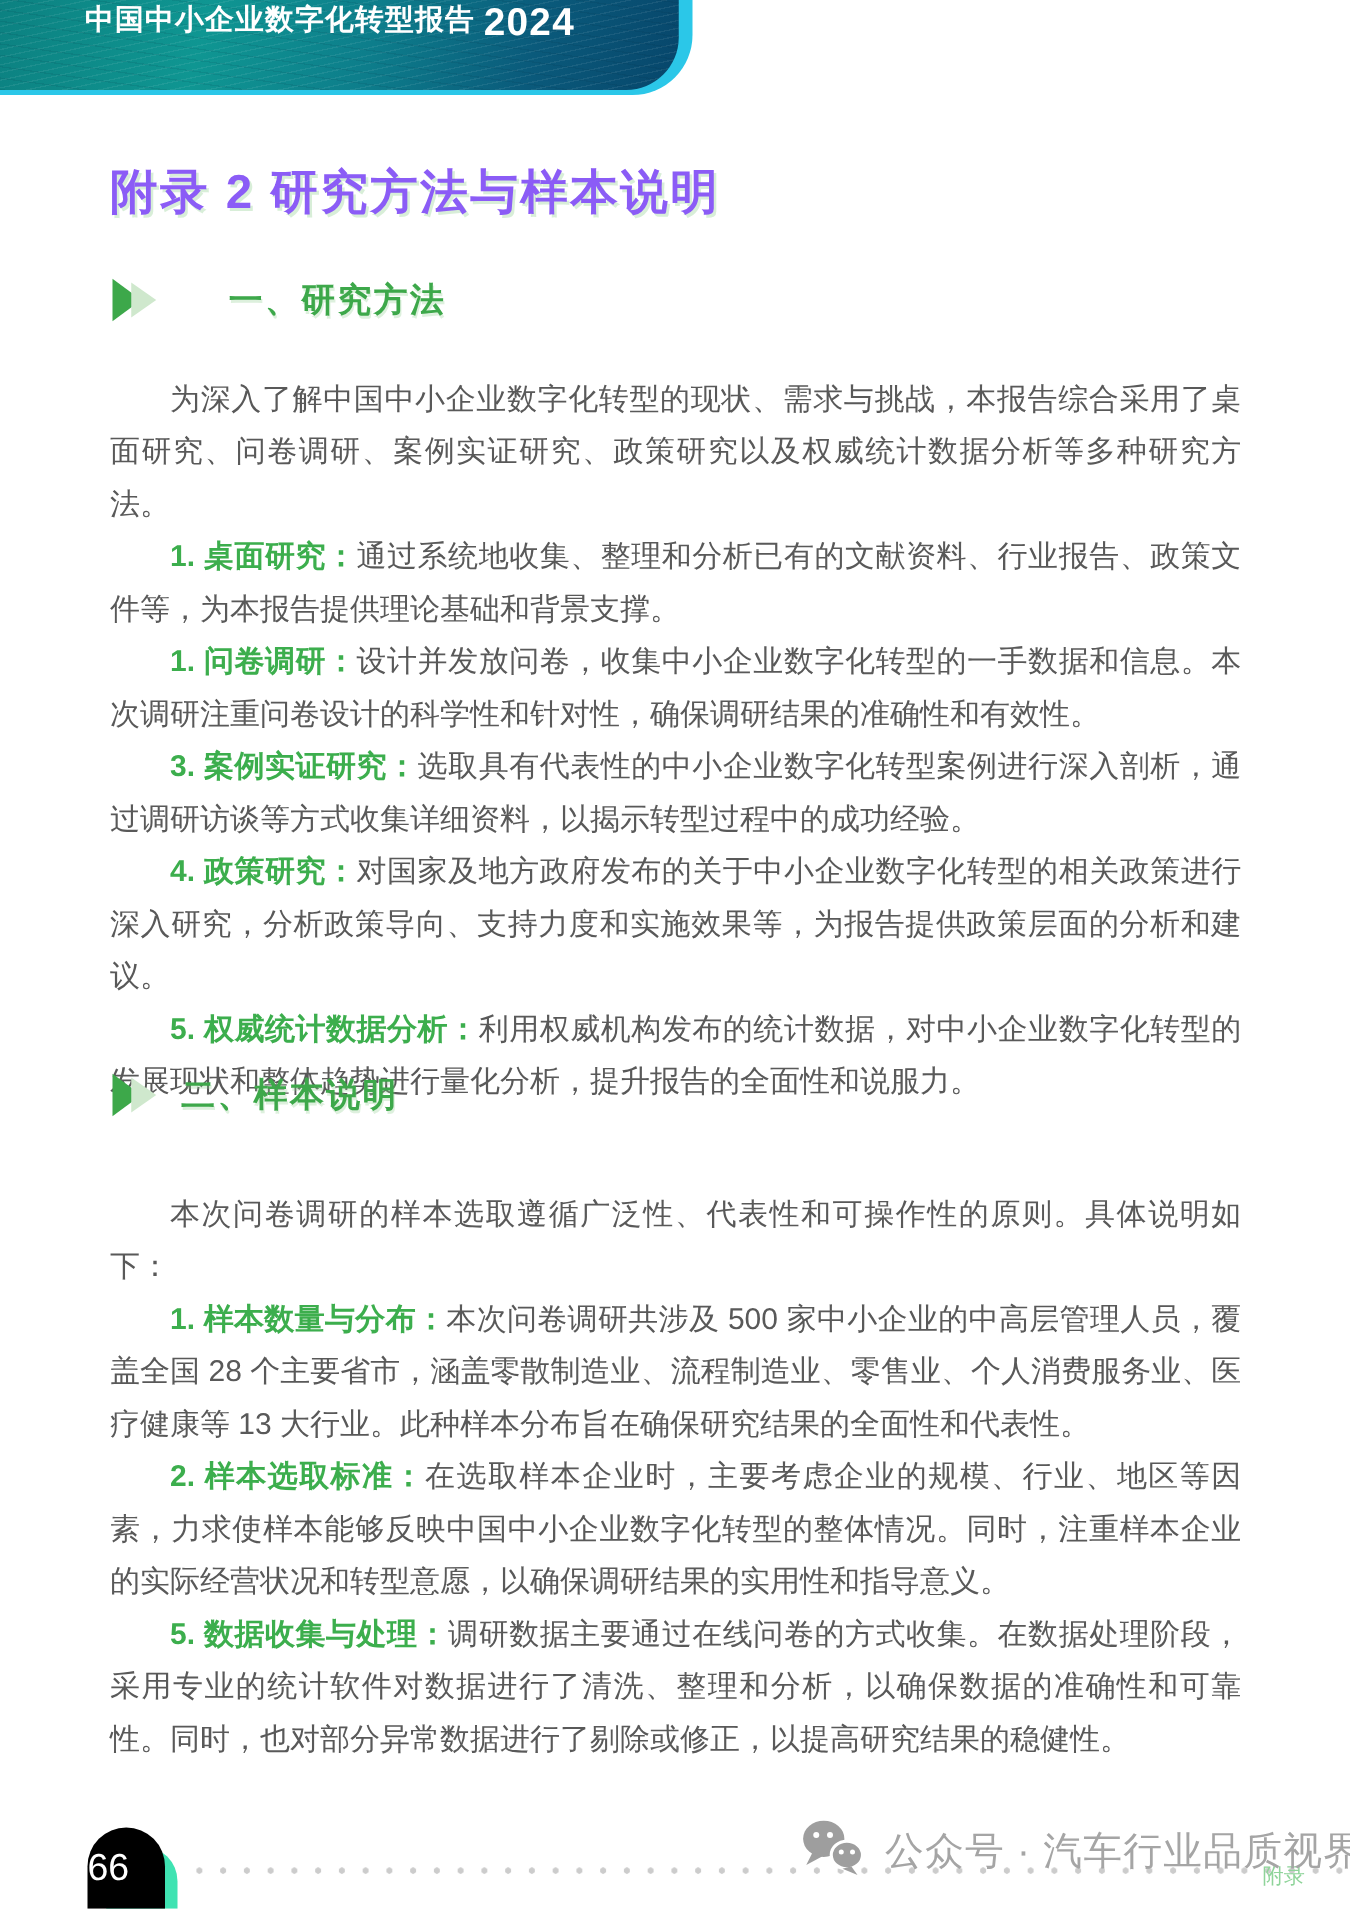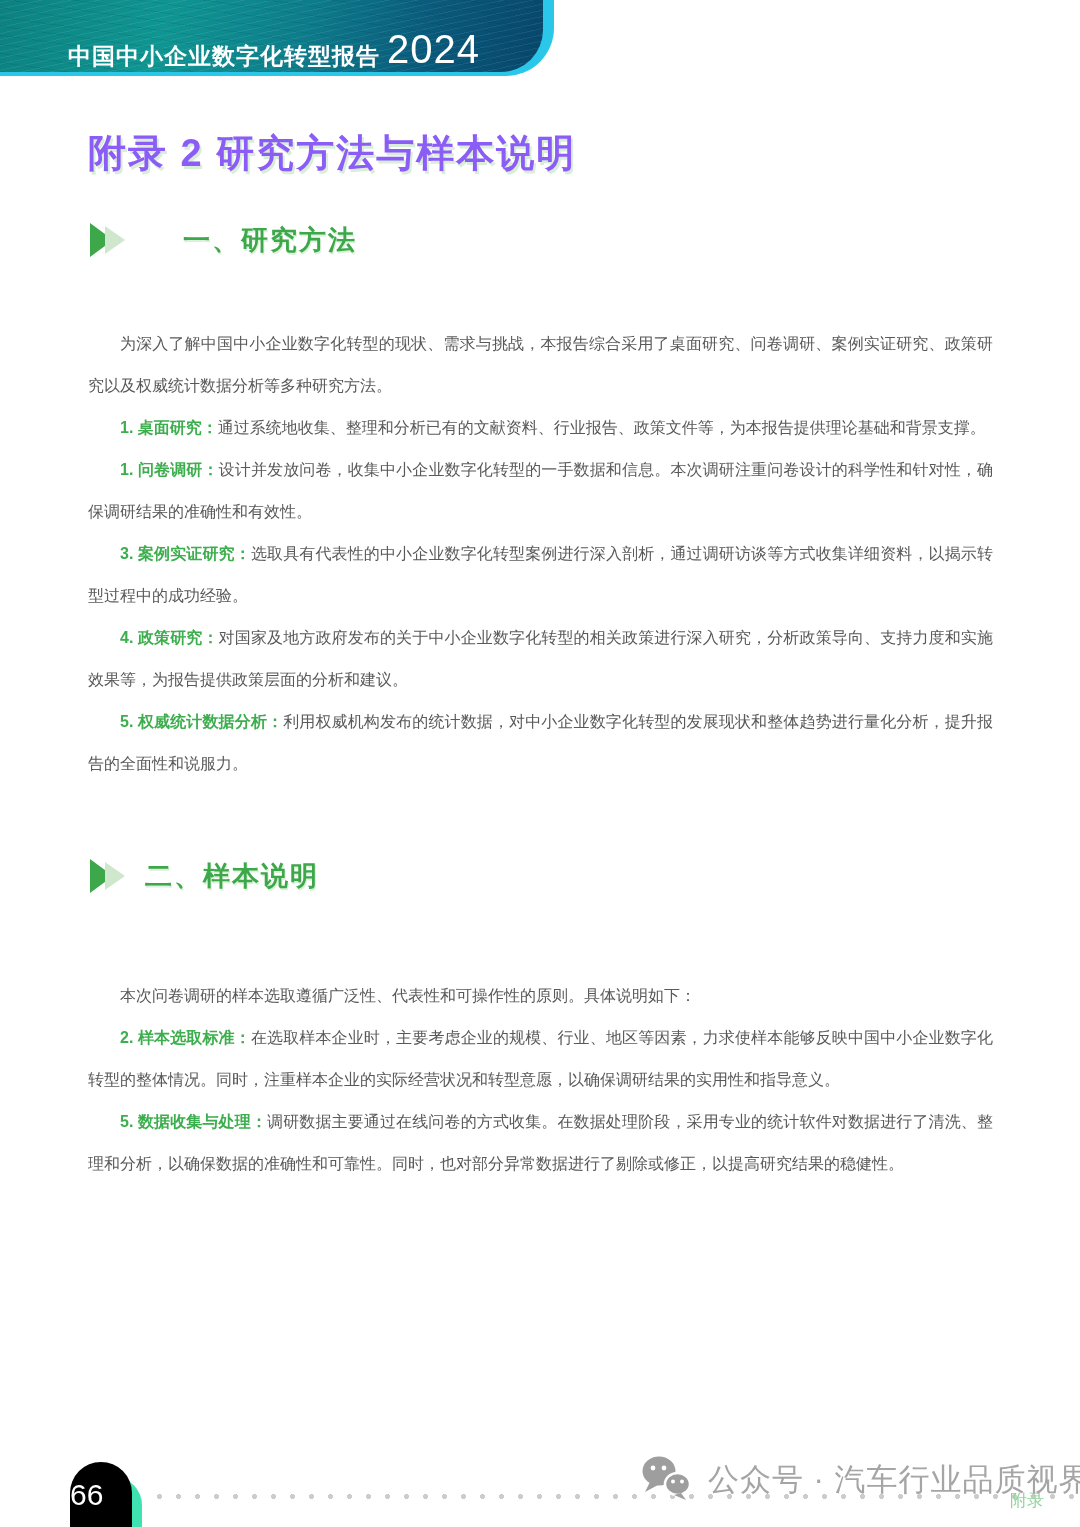--- a/index.html
+++ b/index.html
@@ -37,7 +37,7 @@
   }
   .banner-text {
     position:absolute; left:68px; top:0; height:72px;
-    display:flex; align-items:flex-end; z-index:2;
+    display:flex; align-items:flex-start; z-index:2;
     color:#ffffff; white-space:nowrap;
   }
   .banner-title { font-size:23px; font-weight:bold; letter-spacing:1px; }

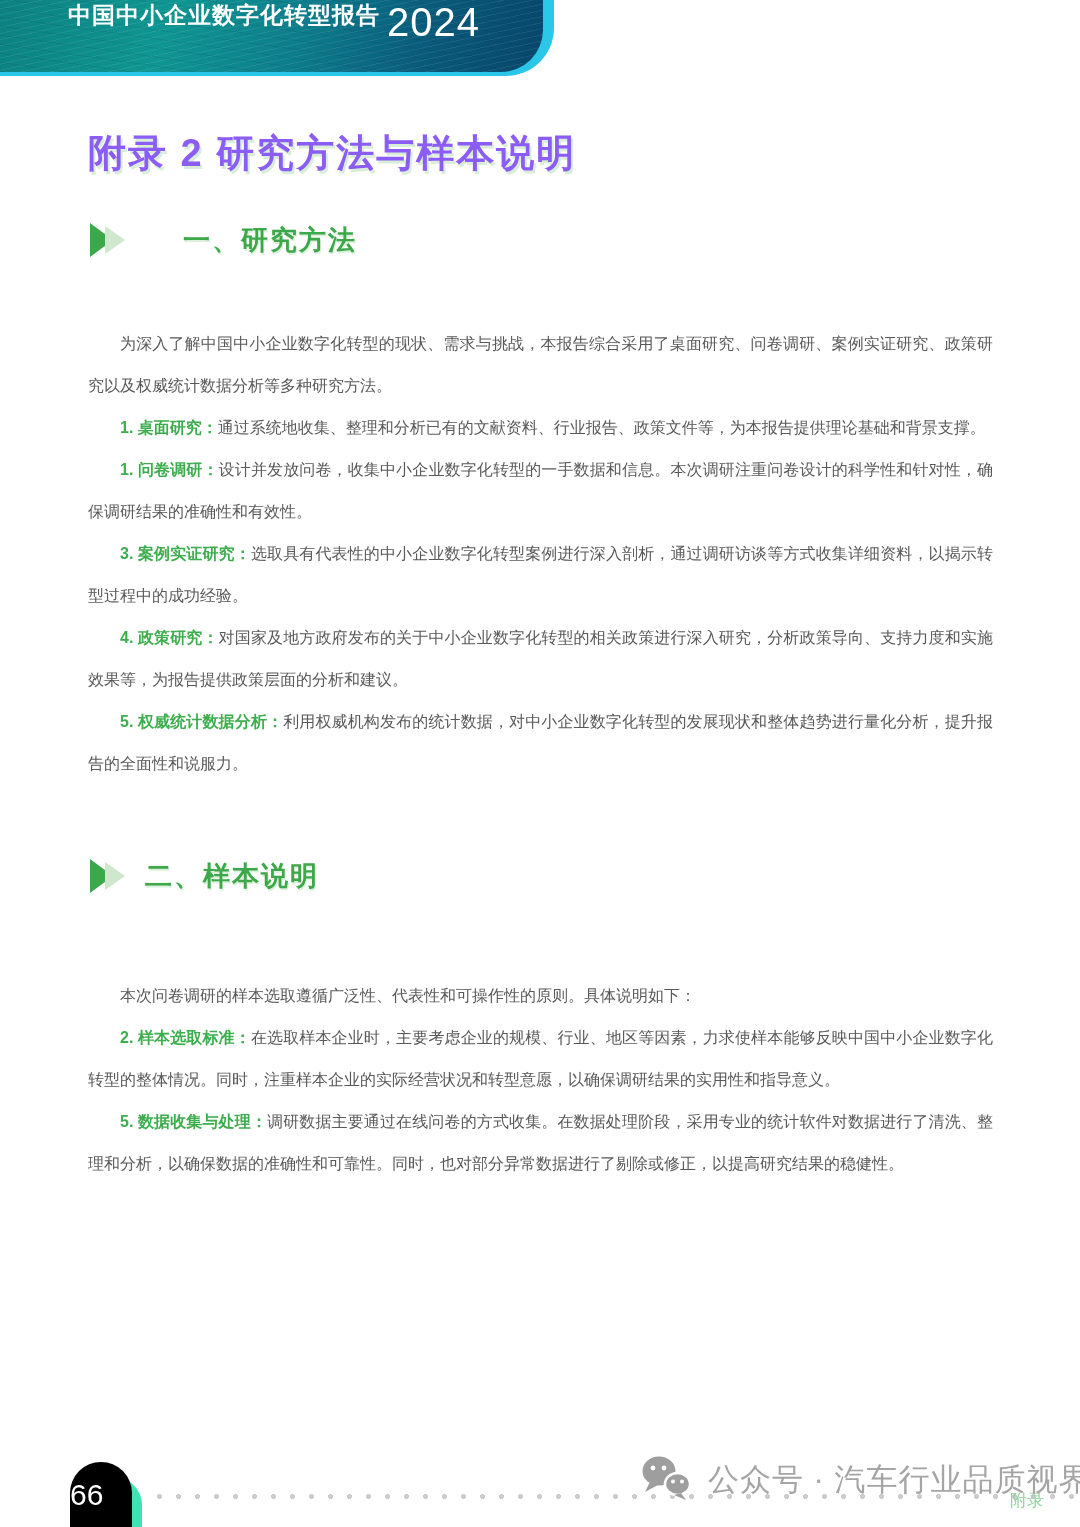--- a/index.html
+++ b/index.html
@@ -41,7 +41,7 @@
     color:#ffffff; white-space:nowrap;
   }
   .banner-title { font-size:23px; font-weight:bold; letter-spacing:1px; }
-  .banner-year  { font-size:40px; font-weight:400; margin-left:7px; letter-spacing:1px; }
+  .banner-year  { font-size:31px; font-weight:700; margin-left:7px; letter-spacing:1px; }
 
   
   .page-title {

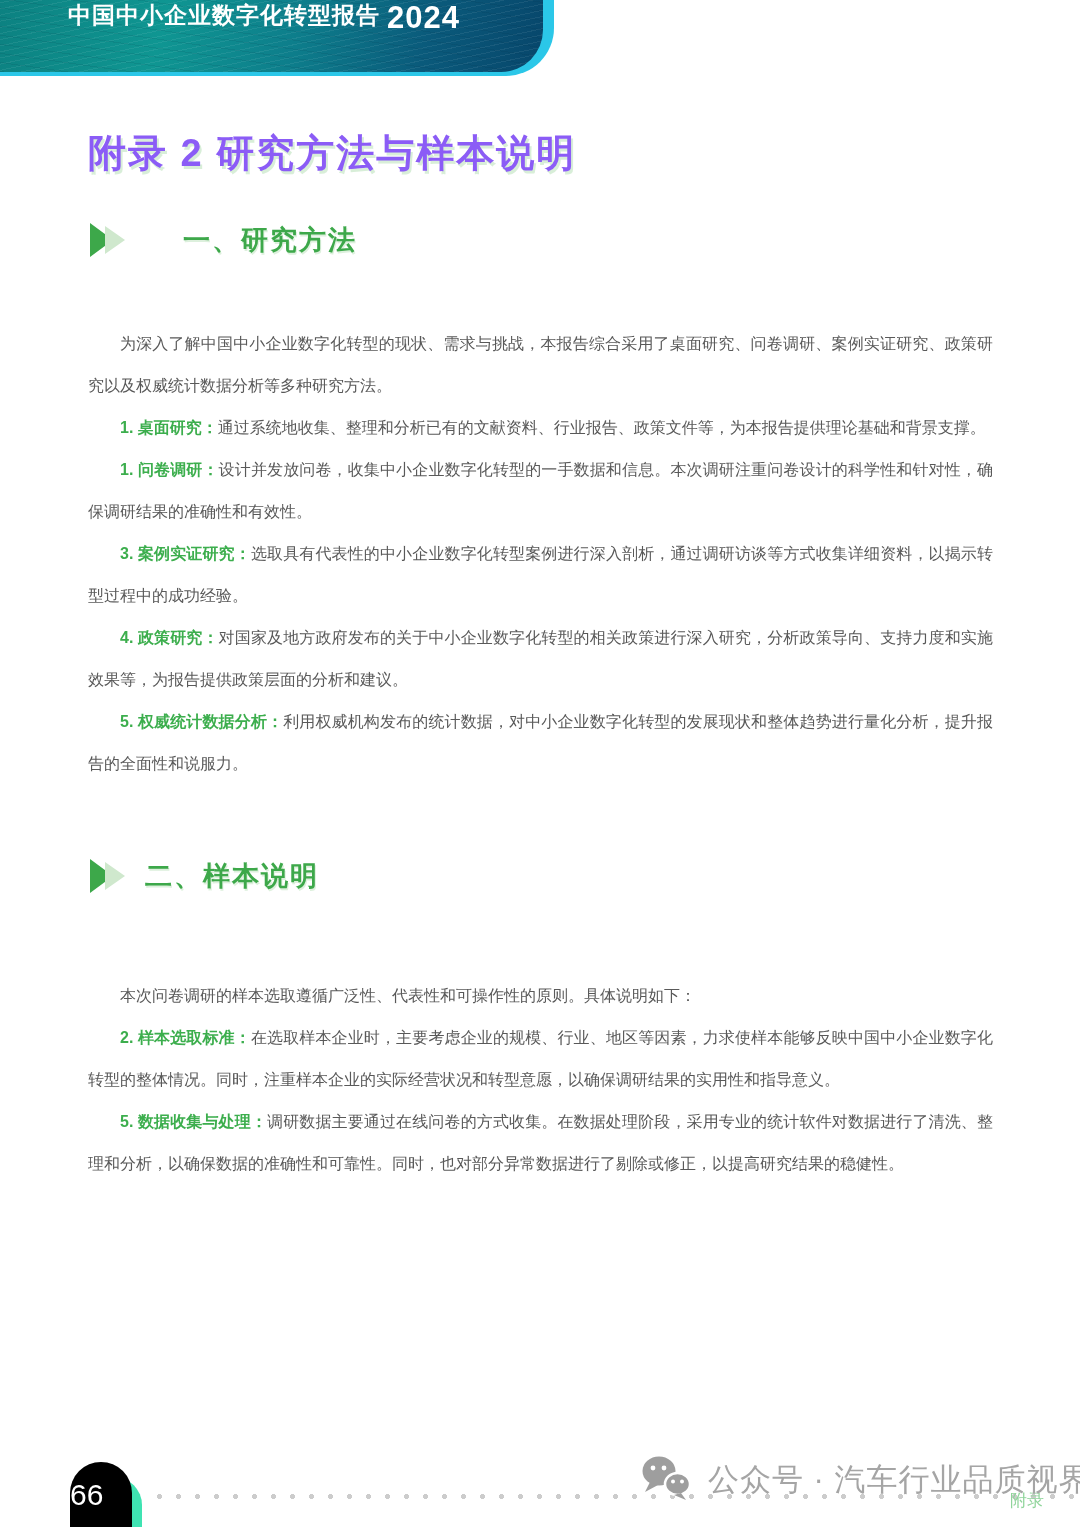--- a/index.html
+++ b/index.html
@@ -67,9 +67,8 @@
   
   .text-block {
     position:absolute; left:88px; width:905px;
-    font-size:16px; line-height:42px; color:#595959;
+    font-size:24px; line-height:42px; color:#595959;
     text-align:justify;
-    margin-top:24px;
   }
   .tb-one { top:299px; }
   .tb-two { top:951px; }

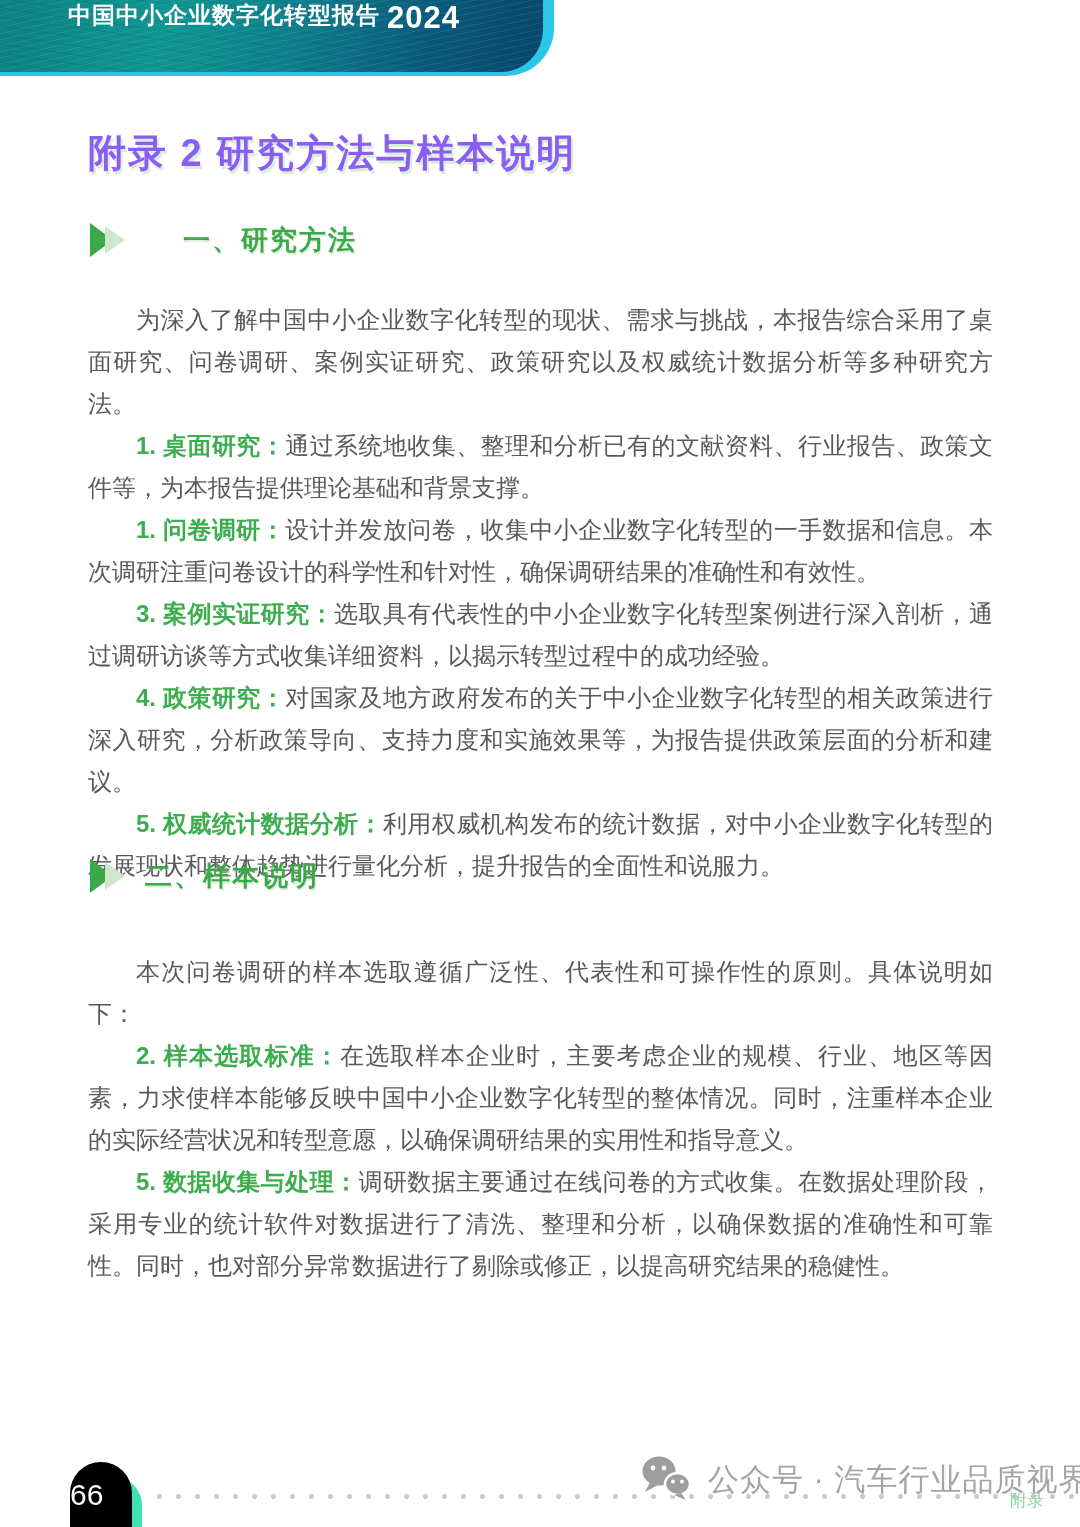--- a/index.html
+++ b/index.html
@@ -150,6 +150,7 @@
 
 <div class="text-block tb-two">
   <p><span>本次问卷调研的样本选取遵循广泛性、代表性和可操作性的原则。具体说明如下：</span></p>
+  <p><span class="lead">1. 样本数量与分布：</span><span>本次问卷调研共涉及 500 家中小企业的中高层管理人员，覆盖全国 28 个主要省市，涵盖零散制造业、流程制造业、零售业、个人消费服务业、医疗健康等 13 大行业。此种样本分布旨在确保研究结果的全面性和代表性。</span></p>
   <p><span class="lead">2. 样本选取标准：</span><span>在选取样本企业时，主要考虑企业的规模、行业、地区等因素，力求使样本能够反映中国中小企业数字化转型的整体情况。同时，注重样本企业的实际经营状况和转型意愿，以确保调研结果的实用性和指导意义。</span></p>
   <p><span class="lead">5. 数据收集与处理：</span><span>调研数据主要通过在线问卷的方式收集。在数据处理阶段，采用专业的统计软件对数据进行了清洗、整理和分析，以确保数据的准确性和可靠性。同时，也对部分异常数据进行了剔除或修正，以提高研究结果的稳健性。</span></p>
 </div>

